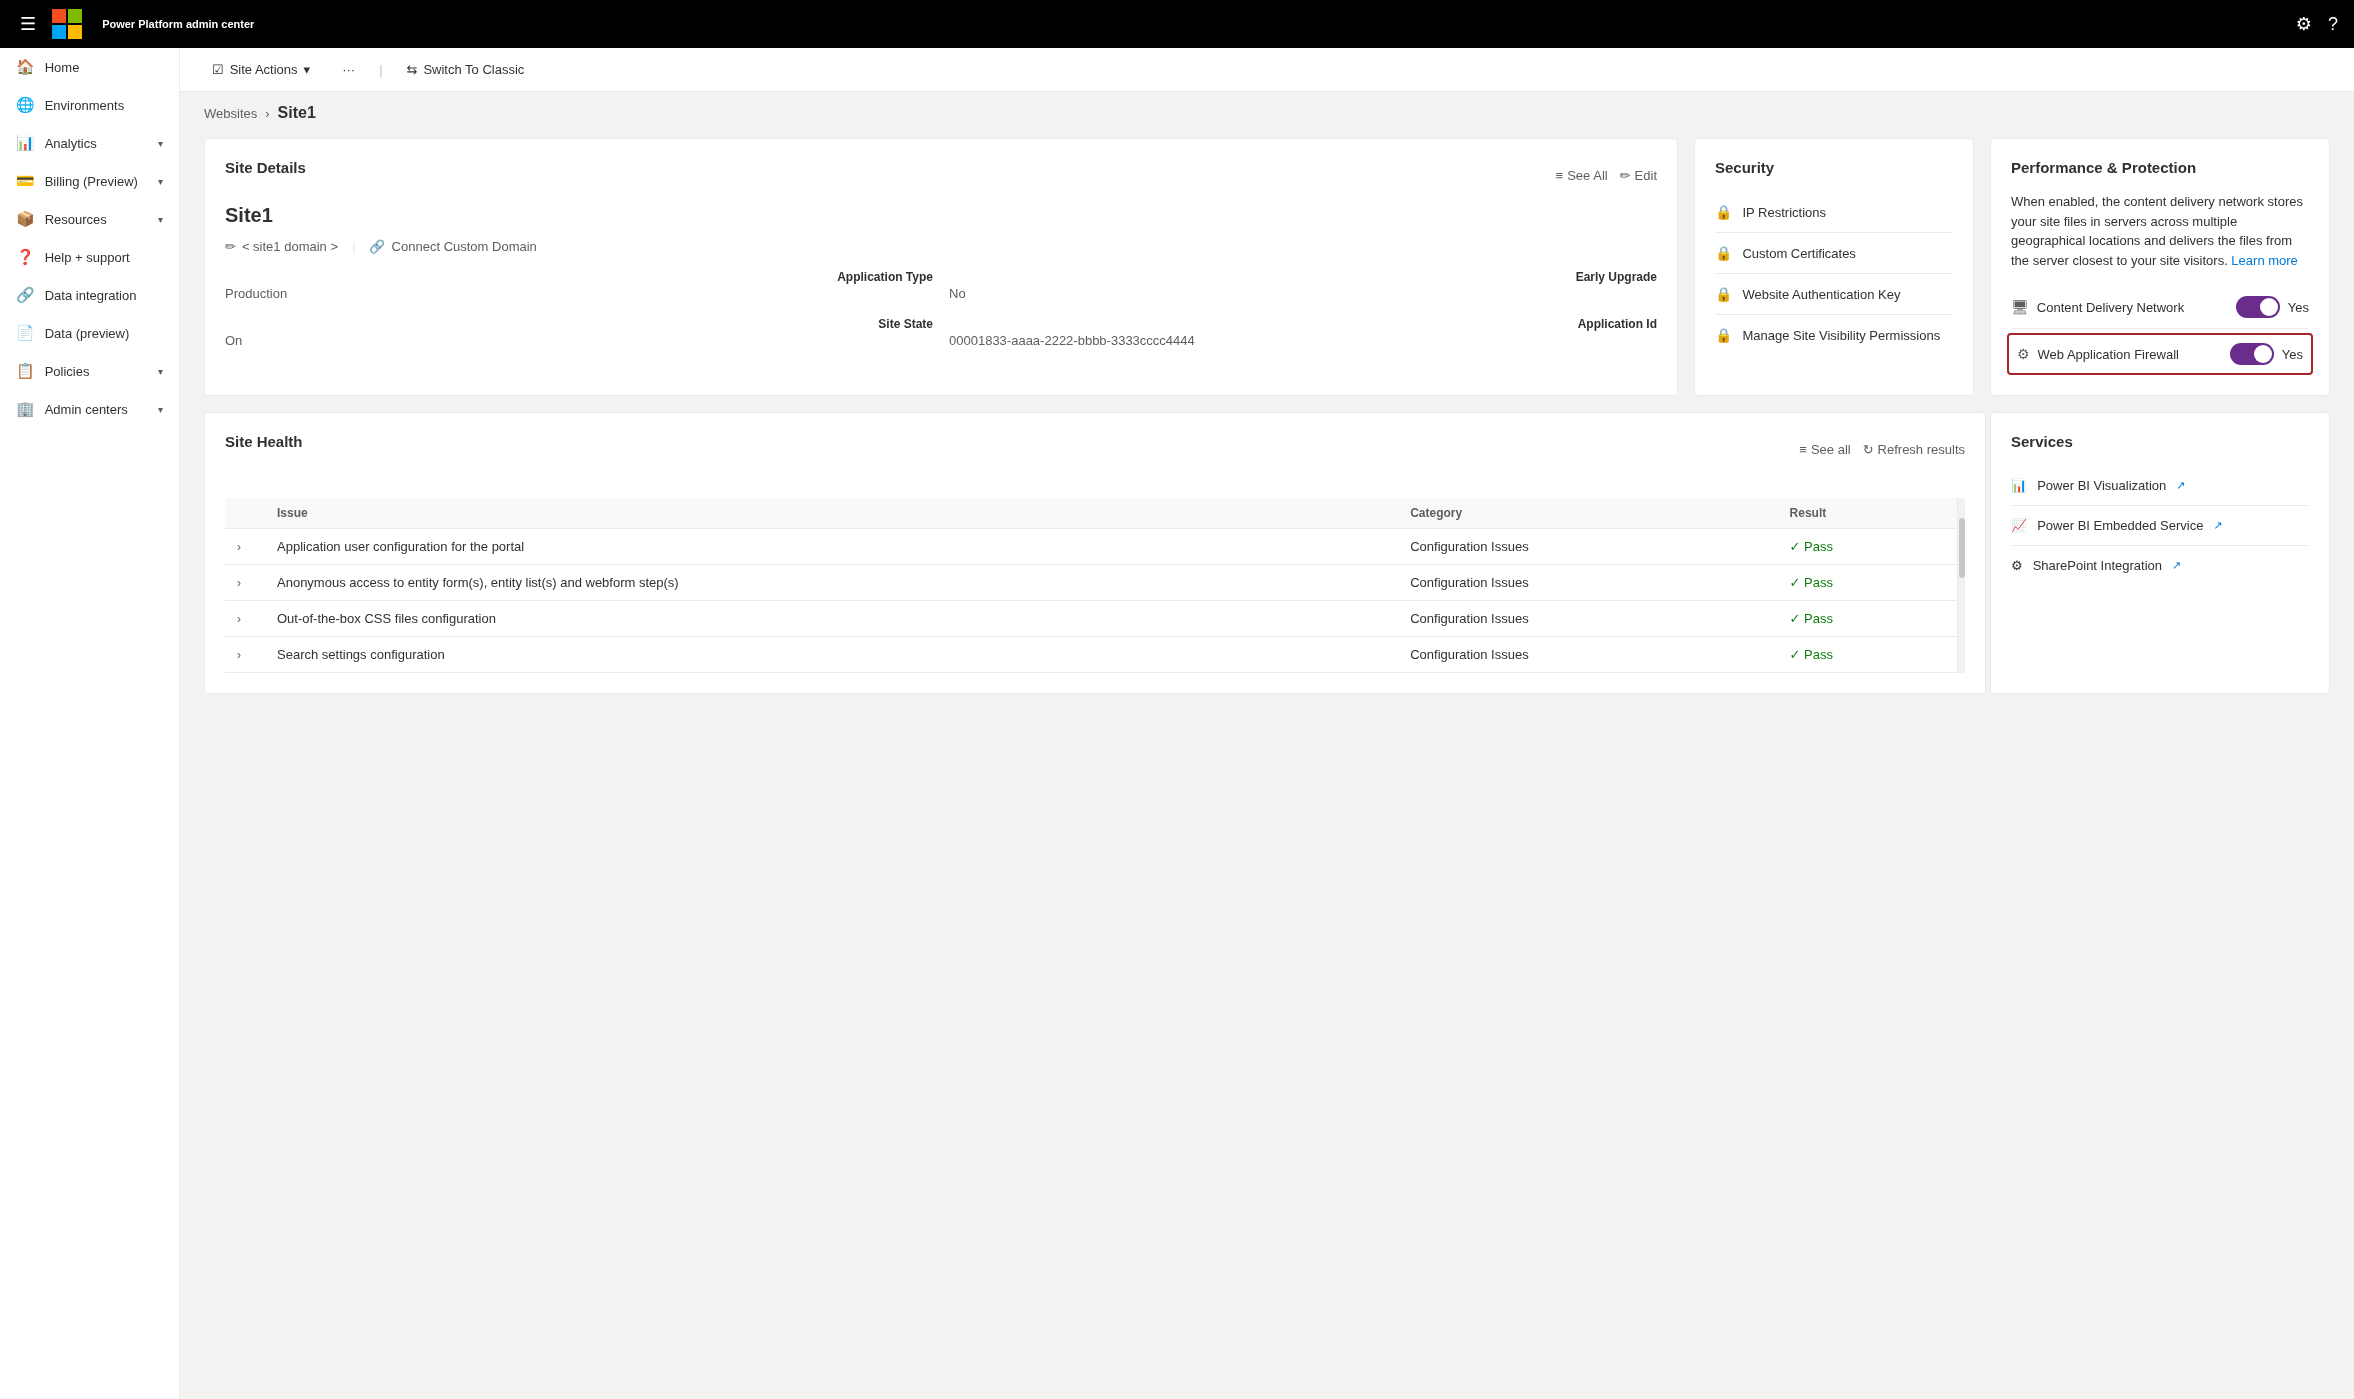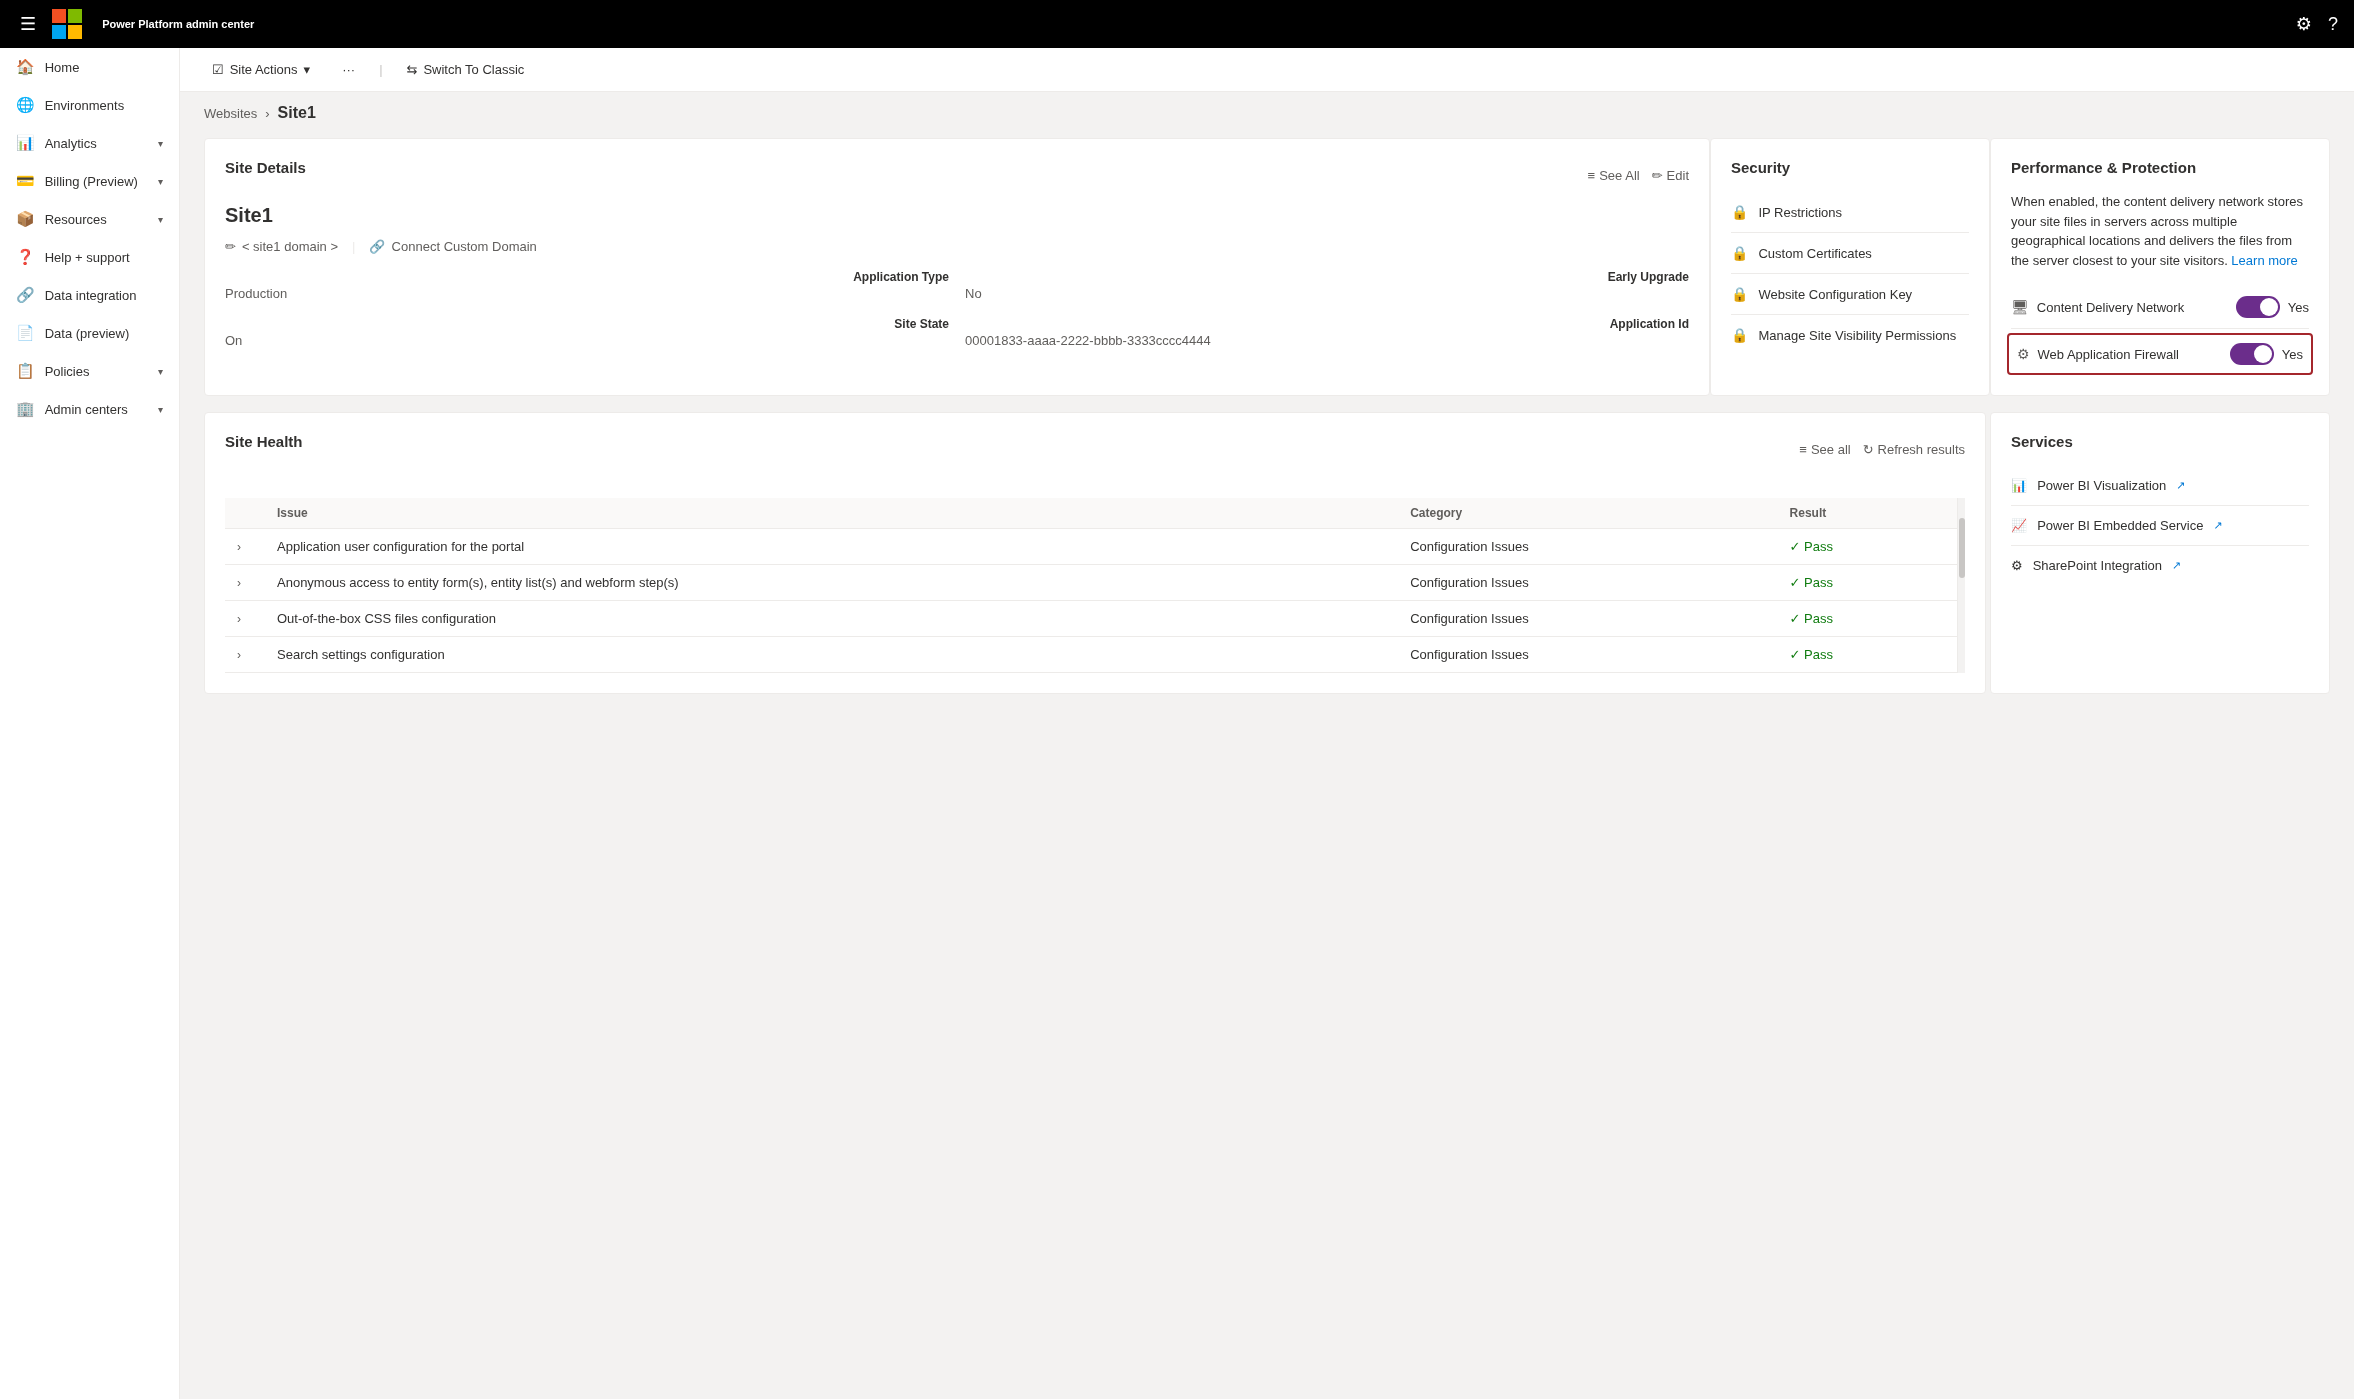--- a/index.html
+++ b/index.html
@@ -54,7 +54,7 @@
     .breadcrumb .current { color: #323130; font-weight: 600; font-size: 16px; }
 
     
-    .main-grid { display: grid; grid-template-columns: 1fr 280px 340px; gap: 0; padding: 16px 24px; }
+    .main-grid { display: grid; grid-template-columns: 1fr 280px 340px; gap: 16px; padding: 16px 24px; }
     .main-grid-bottom { display: grid; grid-template-columns: 1fr 340px; gap: 4px; padding: 0 24px 24px; }
 
     

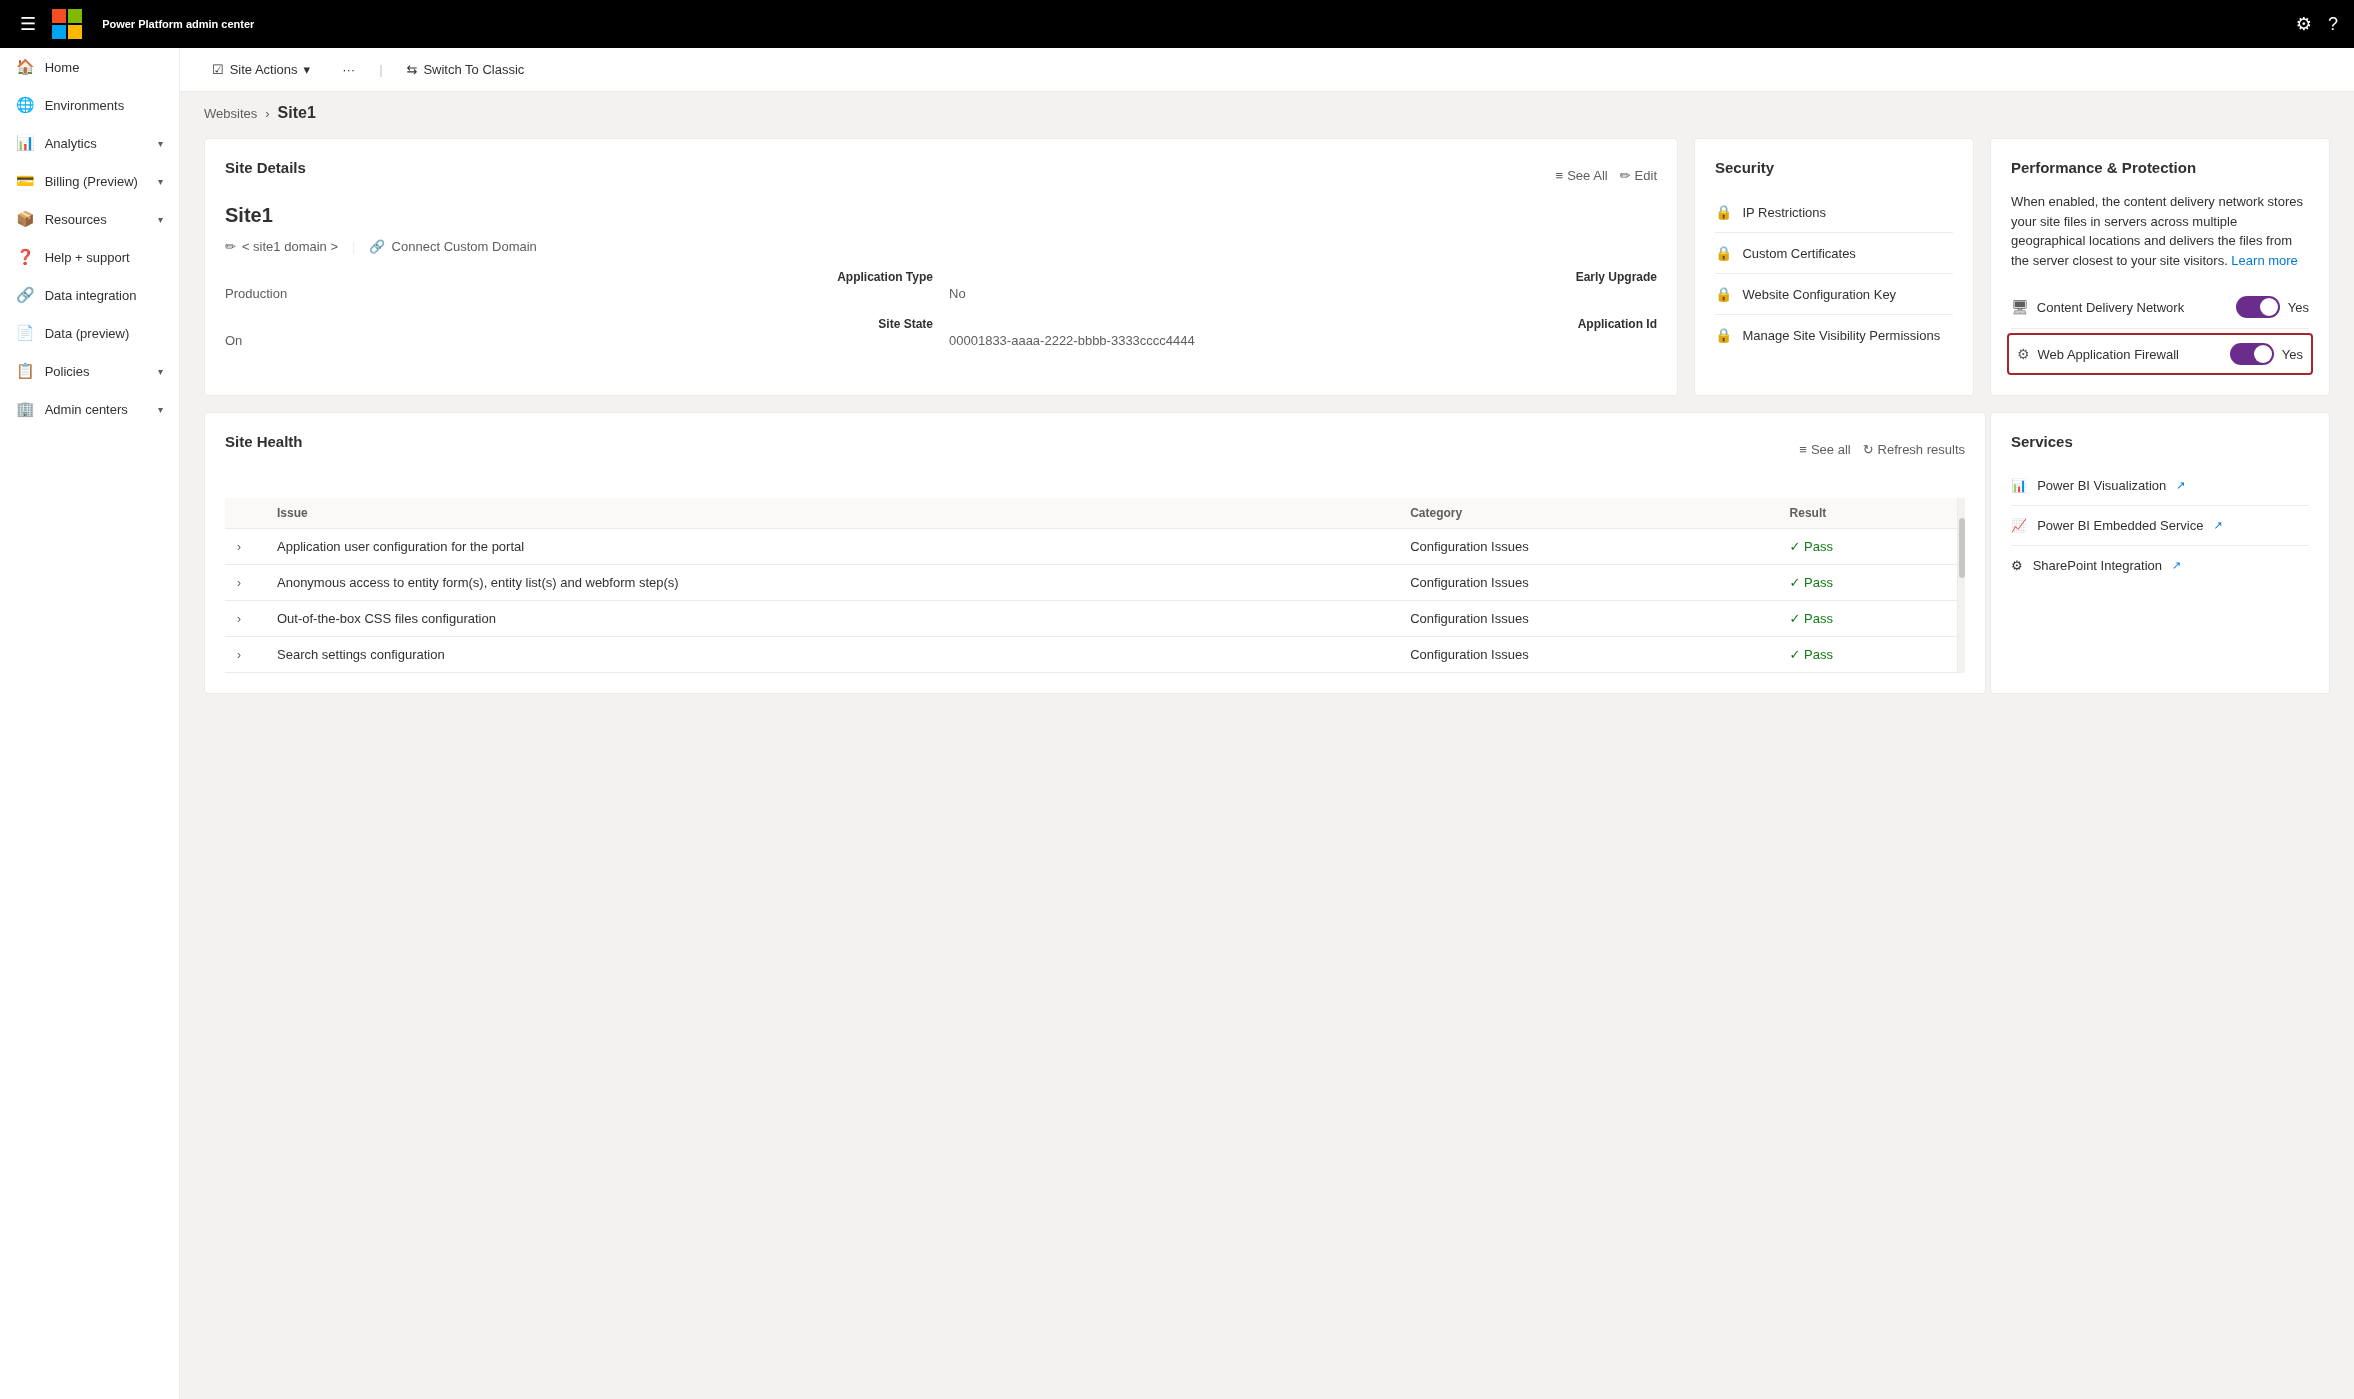--- a/index.html
+++ b/index.html
@@ -283,7 +283,7 @@
         </div>
         <div class="security-item">
           <span class="sec-icon">🔒</span>
-          <span>Website Configuration Key</span>
+          <span>Website Authentication Key</span>
         </div>
         <div class="security-item">
           <span class="sec-icon">🔒</span>

